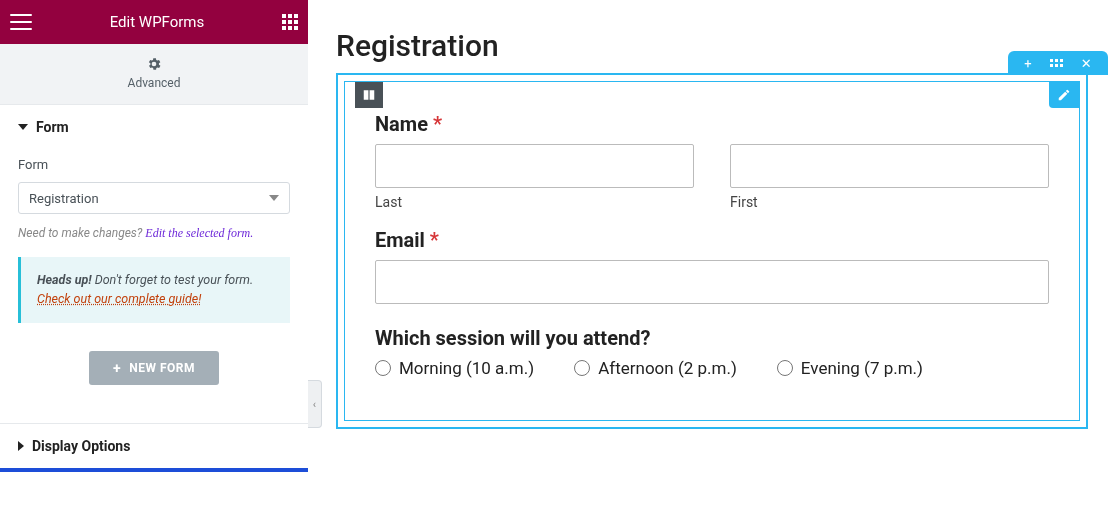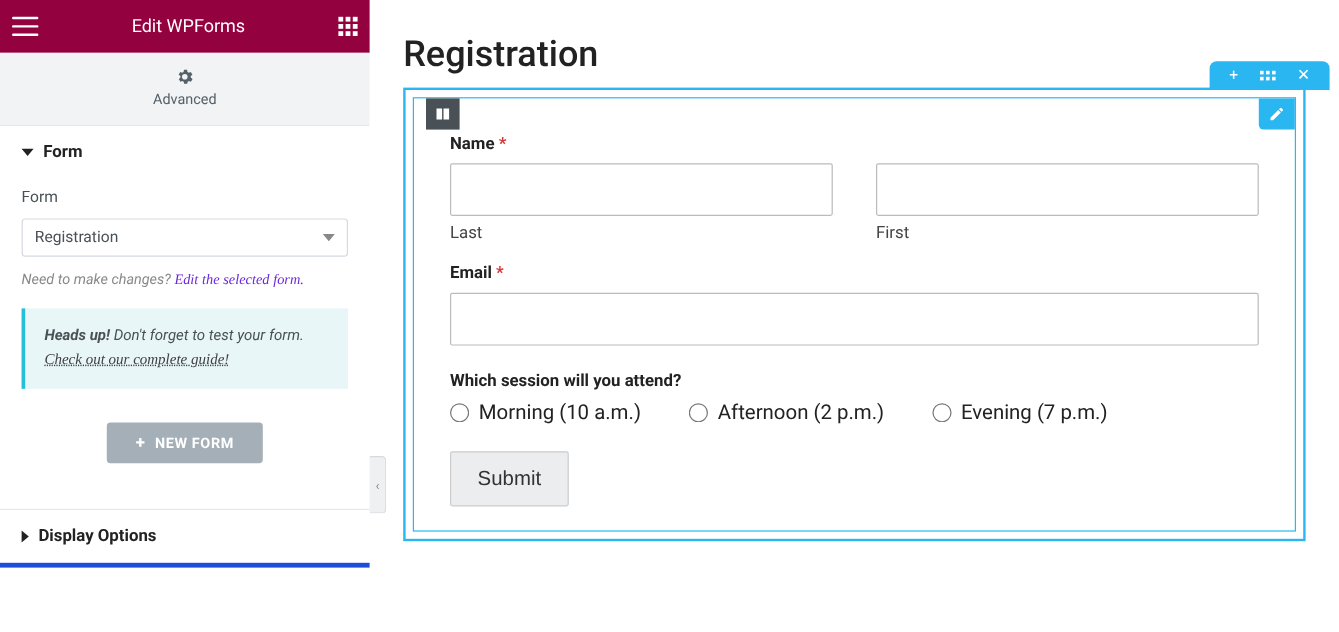--- a/index.html
+++ b/index.html
@@ -233,7 +233,7 @@
 
     .form-label {
       font-weight:700;
-      font-size:14px;
+      font-size:20px;
       color:#222;
       margin-bottom:8px;
       display:block;

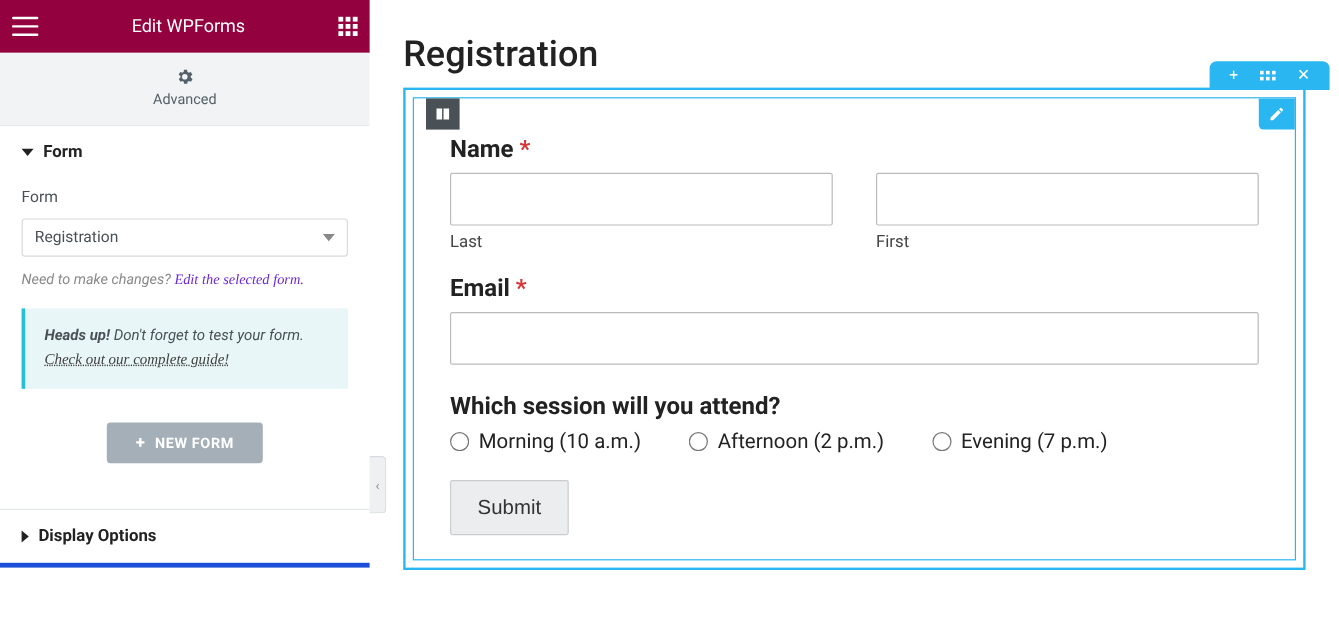--- a/index.html
+++ b/index.html
@@ -130,7 +130,7 @@
       line-height: 1.5;
     }
     .notice b { font-style: italic; }
-    .notice a { color: #404040; text-decoration: underline dotted; font-family: Liberation Serif, serif; }
+    .notice a { color: #c2410c; text-decoration: underline dotted; }
 
     .new-form-btn {
       margin: 28px auto 20px;

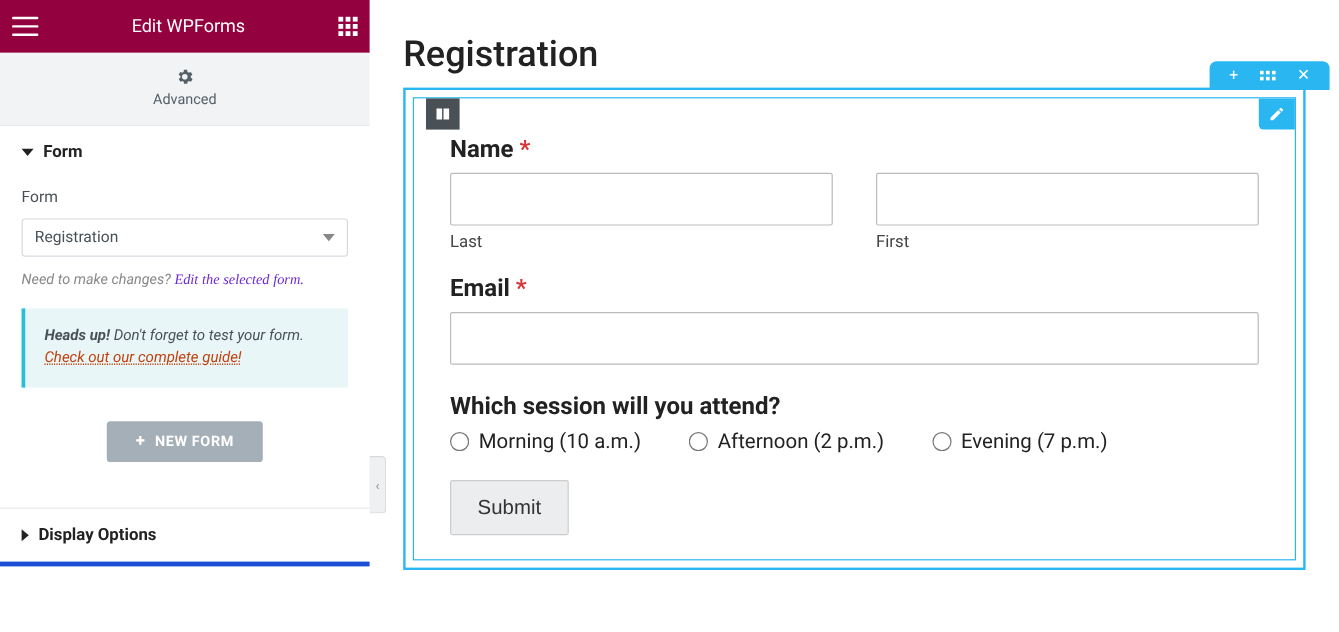--- a/index.html
+++ b/index.html
@@ -402,7 +402,6 @@
         </label>
       </div>
 
-      <button class="submit-btn">Submit</button>
 
     </div>
   </div>

